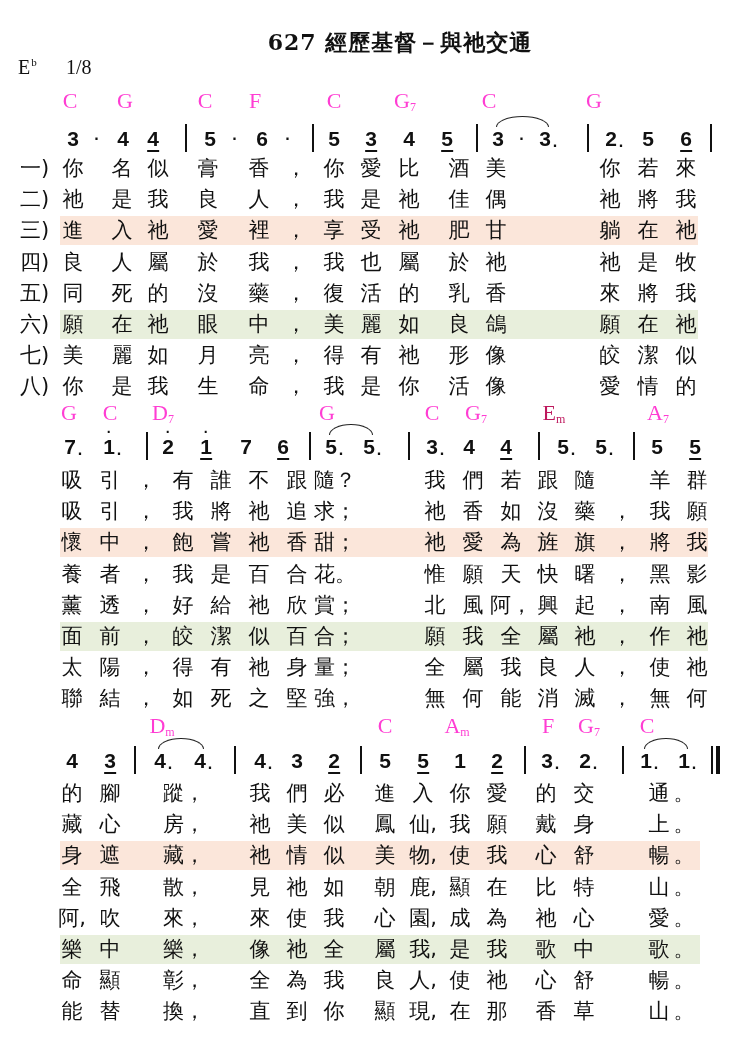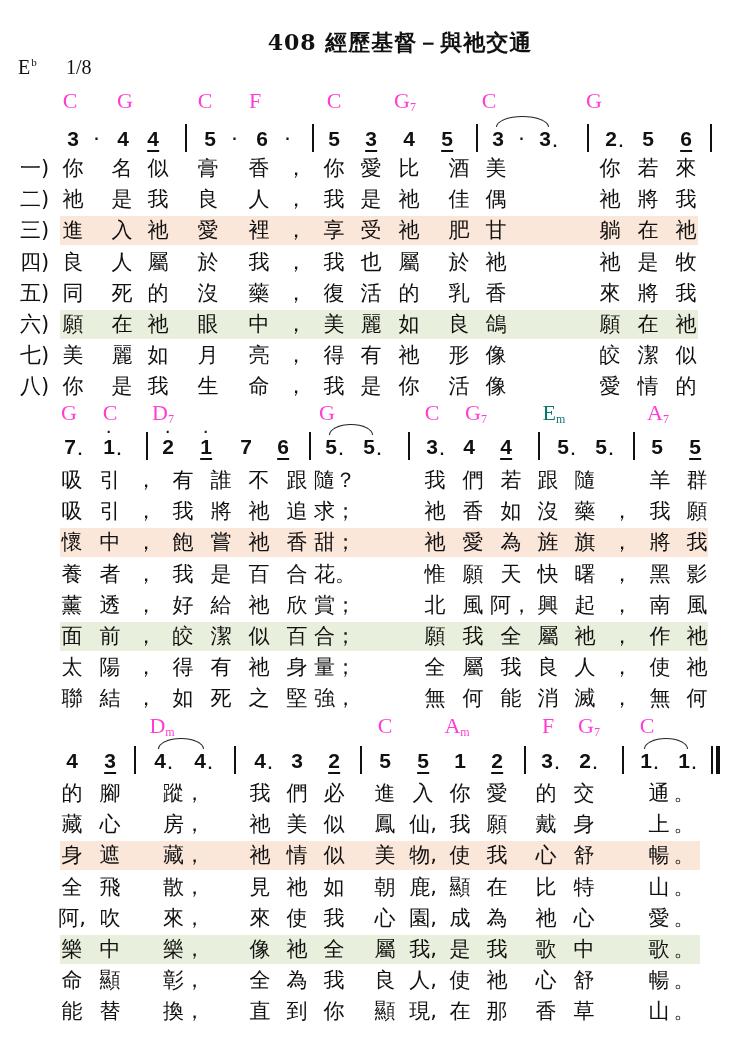--- a/index.html
+++ b/index.html
@@ -26,7 +26,7 @@
 </head>
 <body>
 
-<div class="abs title">408  經歷基督－與祂交通</div>
+<div class="abs title">627  經歷基督－與祂交通</div>
 <div class="abs key"><span>E</span><sup>b</sup></div>
 <div class="abs meter">1/8</div>
 

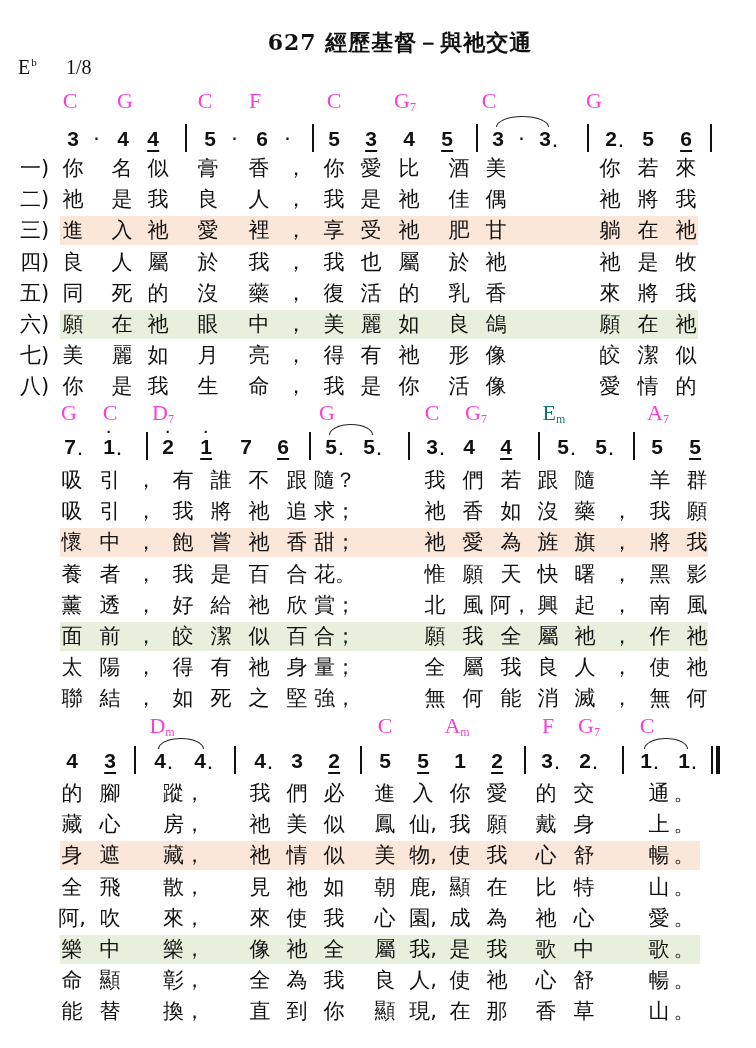--- a/index.html
+++ b/index.html
@@ -193,7 +193,7 @@
     <div class="abs chord" style="left: 327px; top: 400px; color: rgb(255, 61, 211);"><span>G</span></div>
     <div class="abs chord" style="left: 432px; top: 400px; color: rgb(255, 61, 211);"><span>C</span></div>
     <div class="abs chord" style="left: 476px; top: 400px; color: rgb(255, 61, 211);"><span>G</span><sub>7</sub></div>
-    <div class="abs chord" style="left: 554px; top: 400px; color: #0f766e;"><span>E</span><sub>m</sub></div>
+    <div class="abs chord" style="left: 554px; top: 400px; color: #be185d;"><span>E</span><sub>m</sub></div>
     <div class="abs chord" style="left: 658px; top: 400px; color: rgb(255, 61, 211);"><span>A</span><sub>7</sub></div>
     <div class="abs note" style="left: 70px; top: 436px; position: absolute;">7<span class="dot-after">·</span></div>
     <div class="abs note" style="left: 109px; top: 436px; position: absolute;">1<span class="dot-after">·</span><span class="dot-above">·</span></div>

